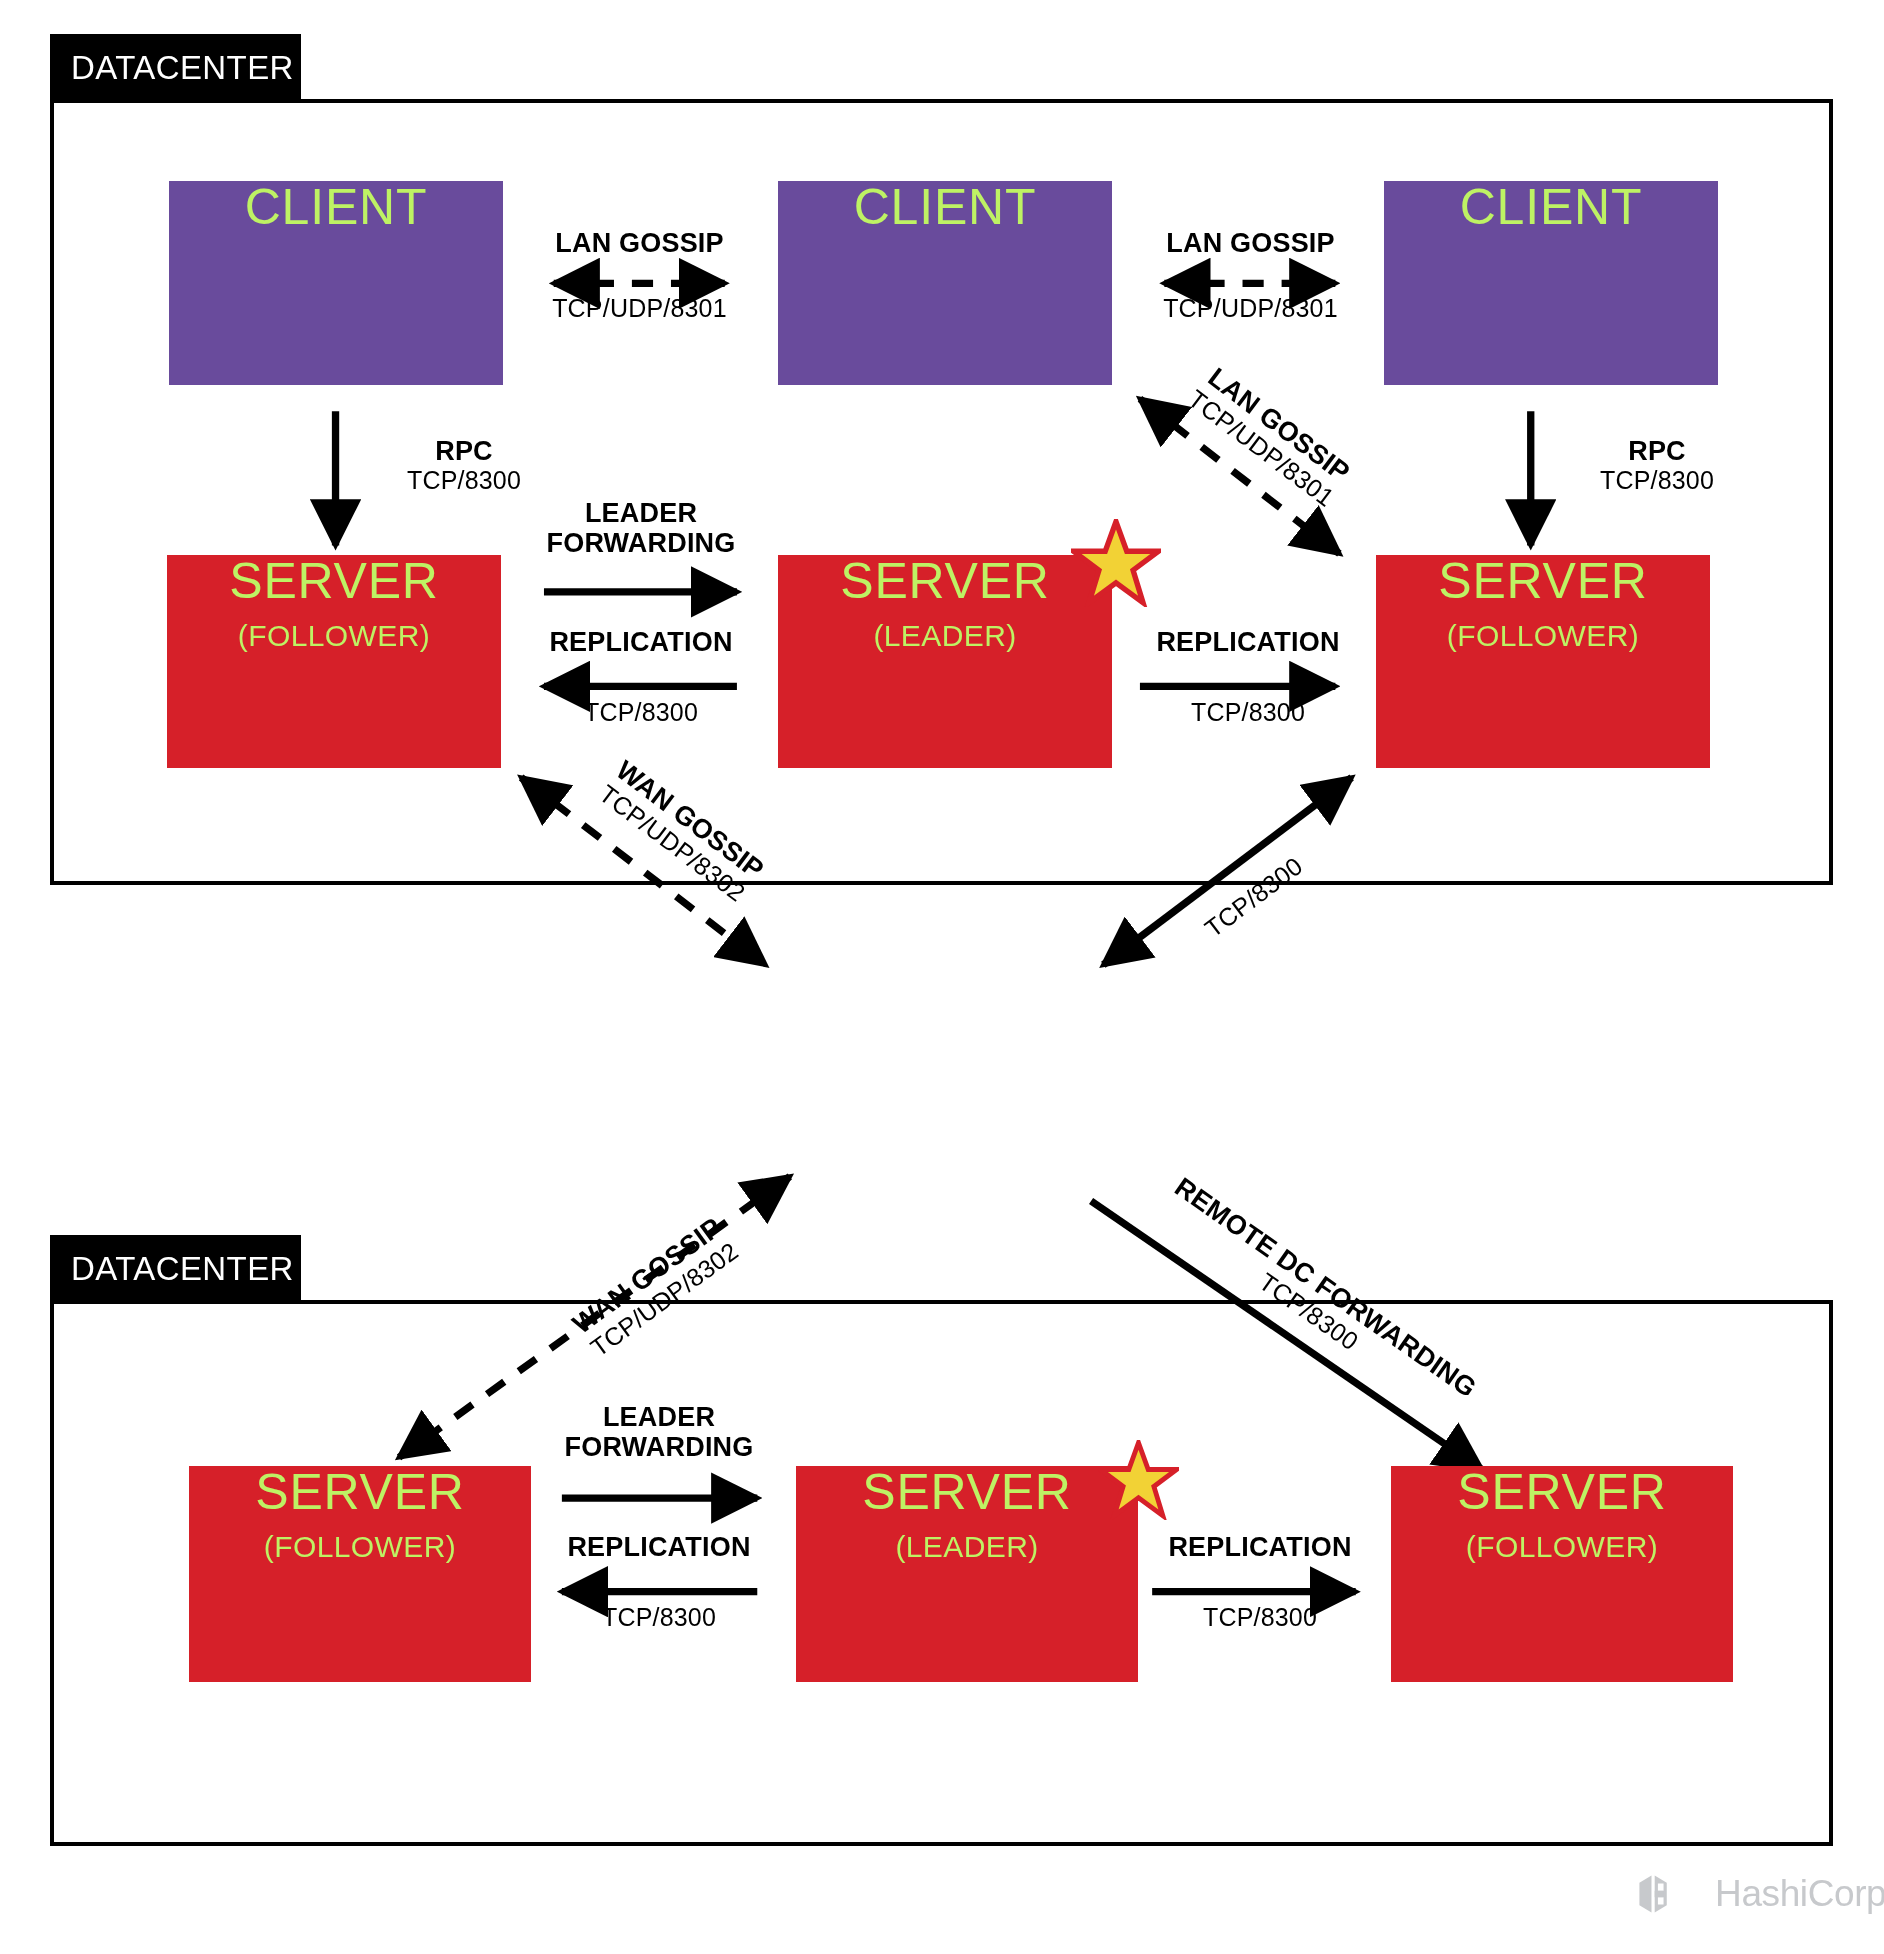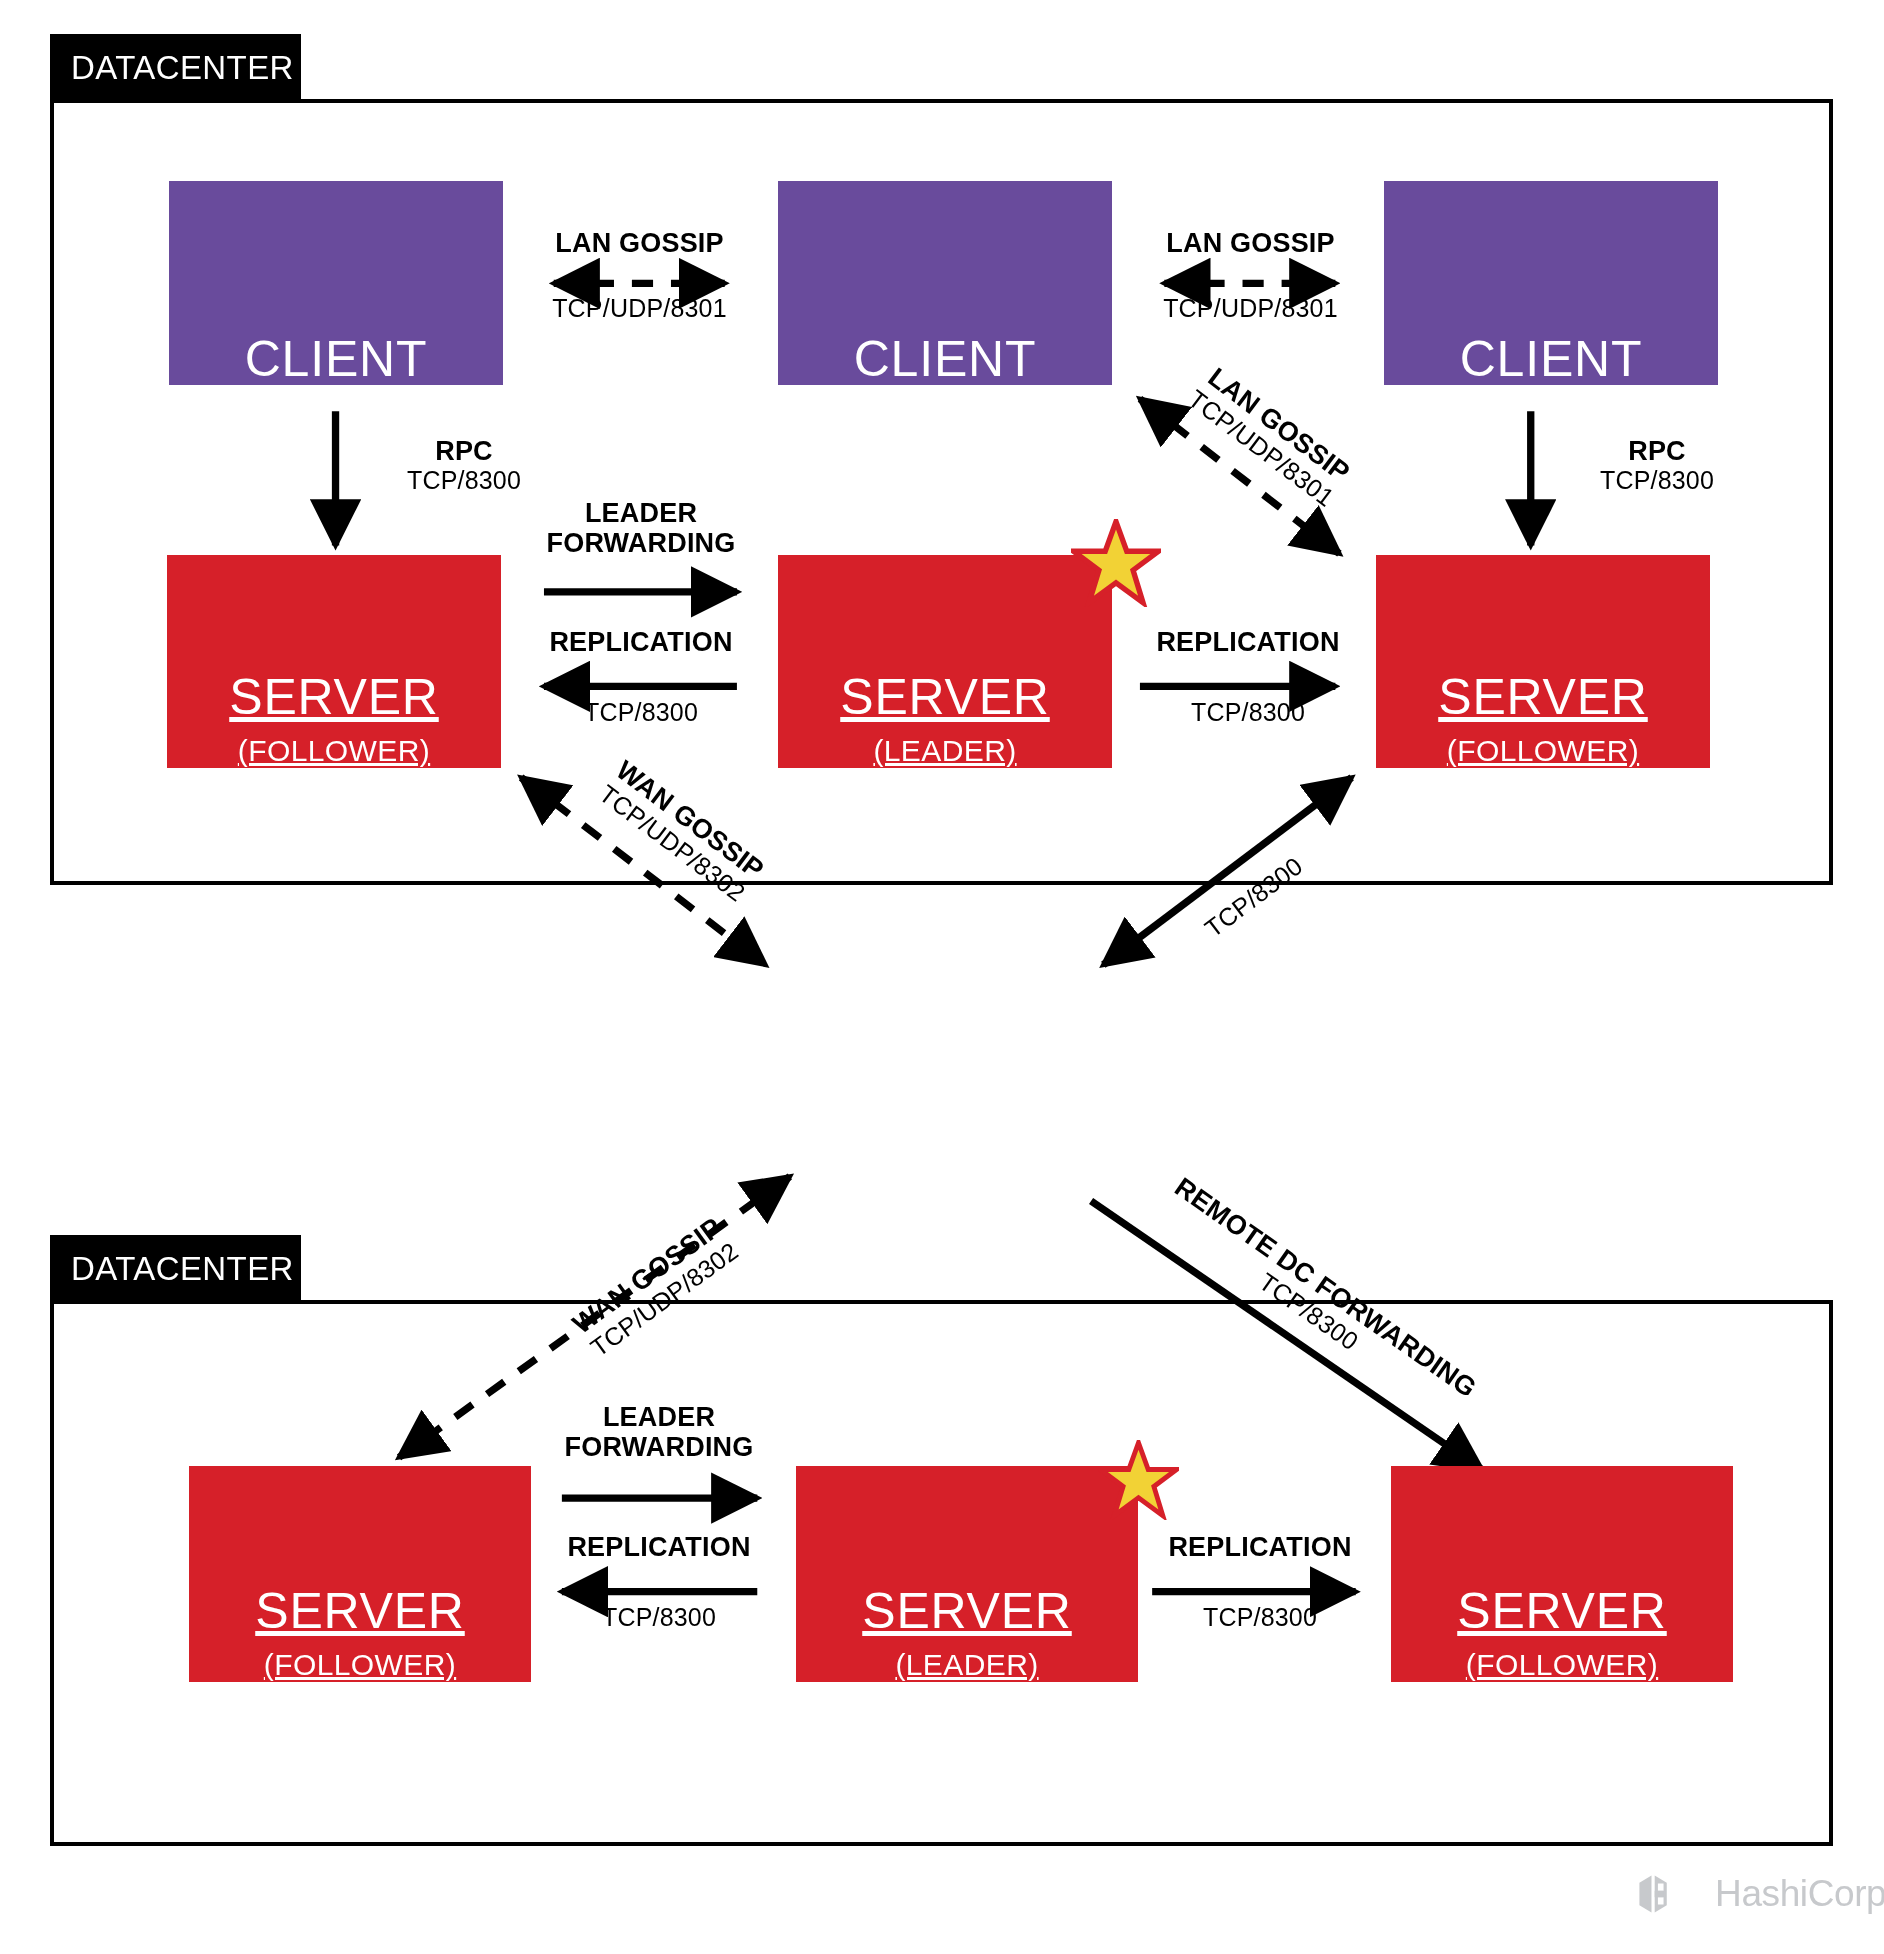--- a/index.html
+++ b/index.html
@@ -16,7 +16,7 @@
 
   
   .node{position:absolute;display:flex;flex-direction:column;align-items:center;
-        justify-content:flex-end;box-sizing:border-box;color:#ffffff;}
+        justify-content:flex-start;box-sizing:border-box;color:#bef264;}
   .node .ttl{font-size:50px;font-weight:400;letter-spacing:0.8px;line-height:1.05;}
   .node .sub{font-size:30px;font-weight:400;letter-spacing:0.4px;margin-top:11px;}
   .client{background:#694B9C;}

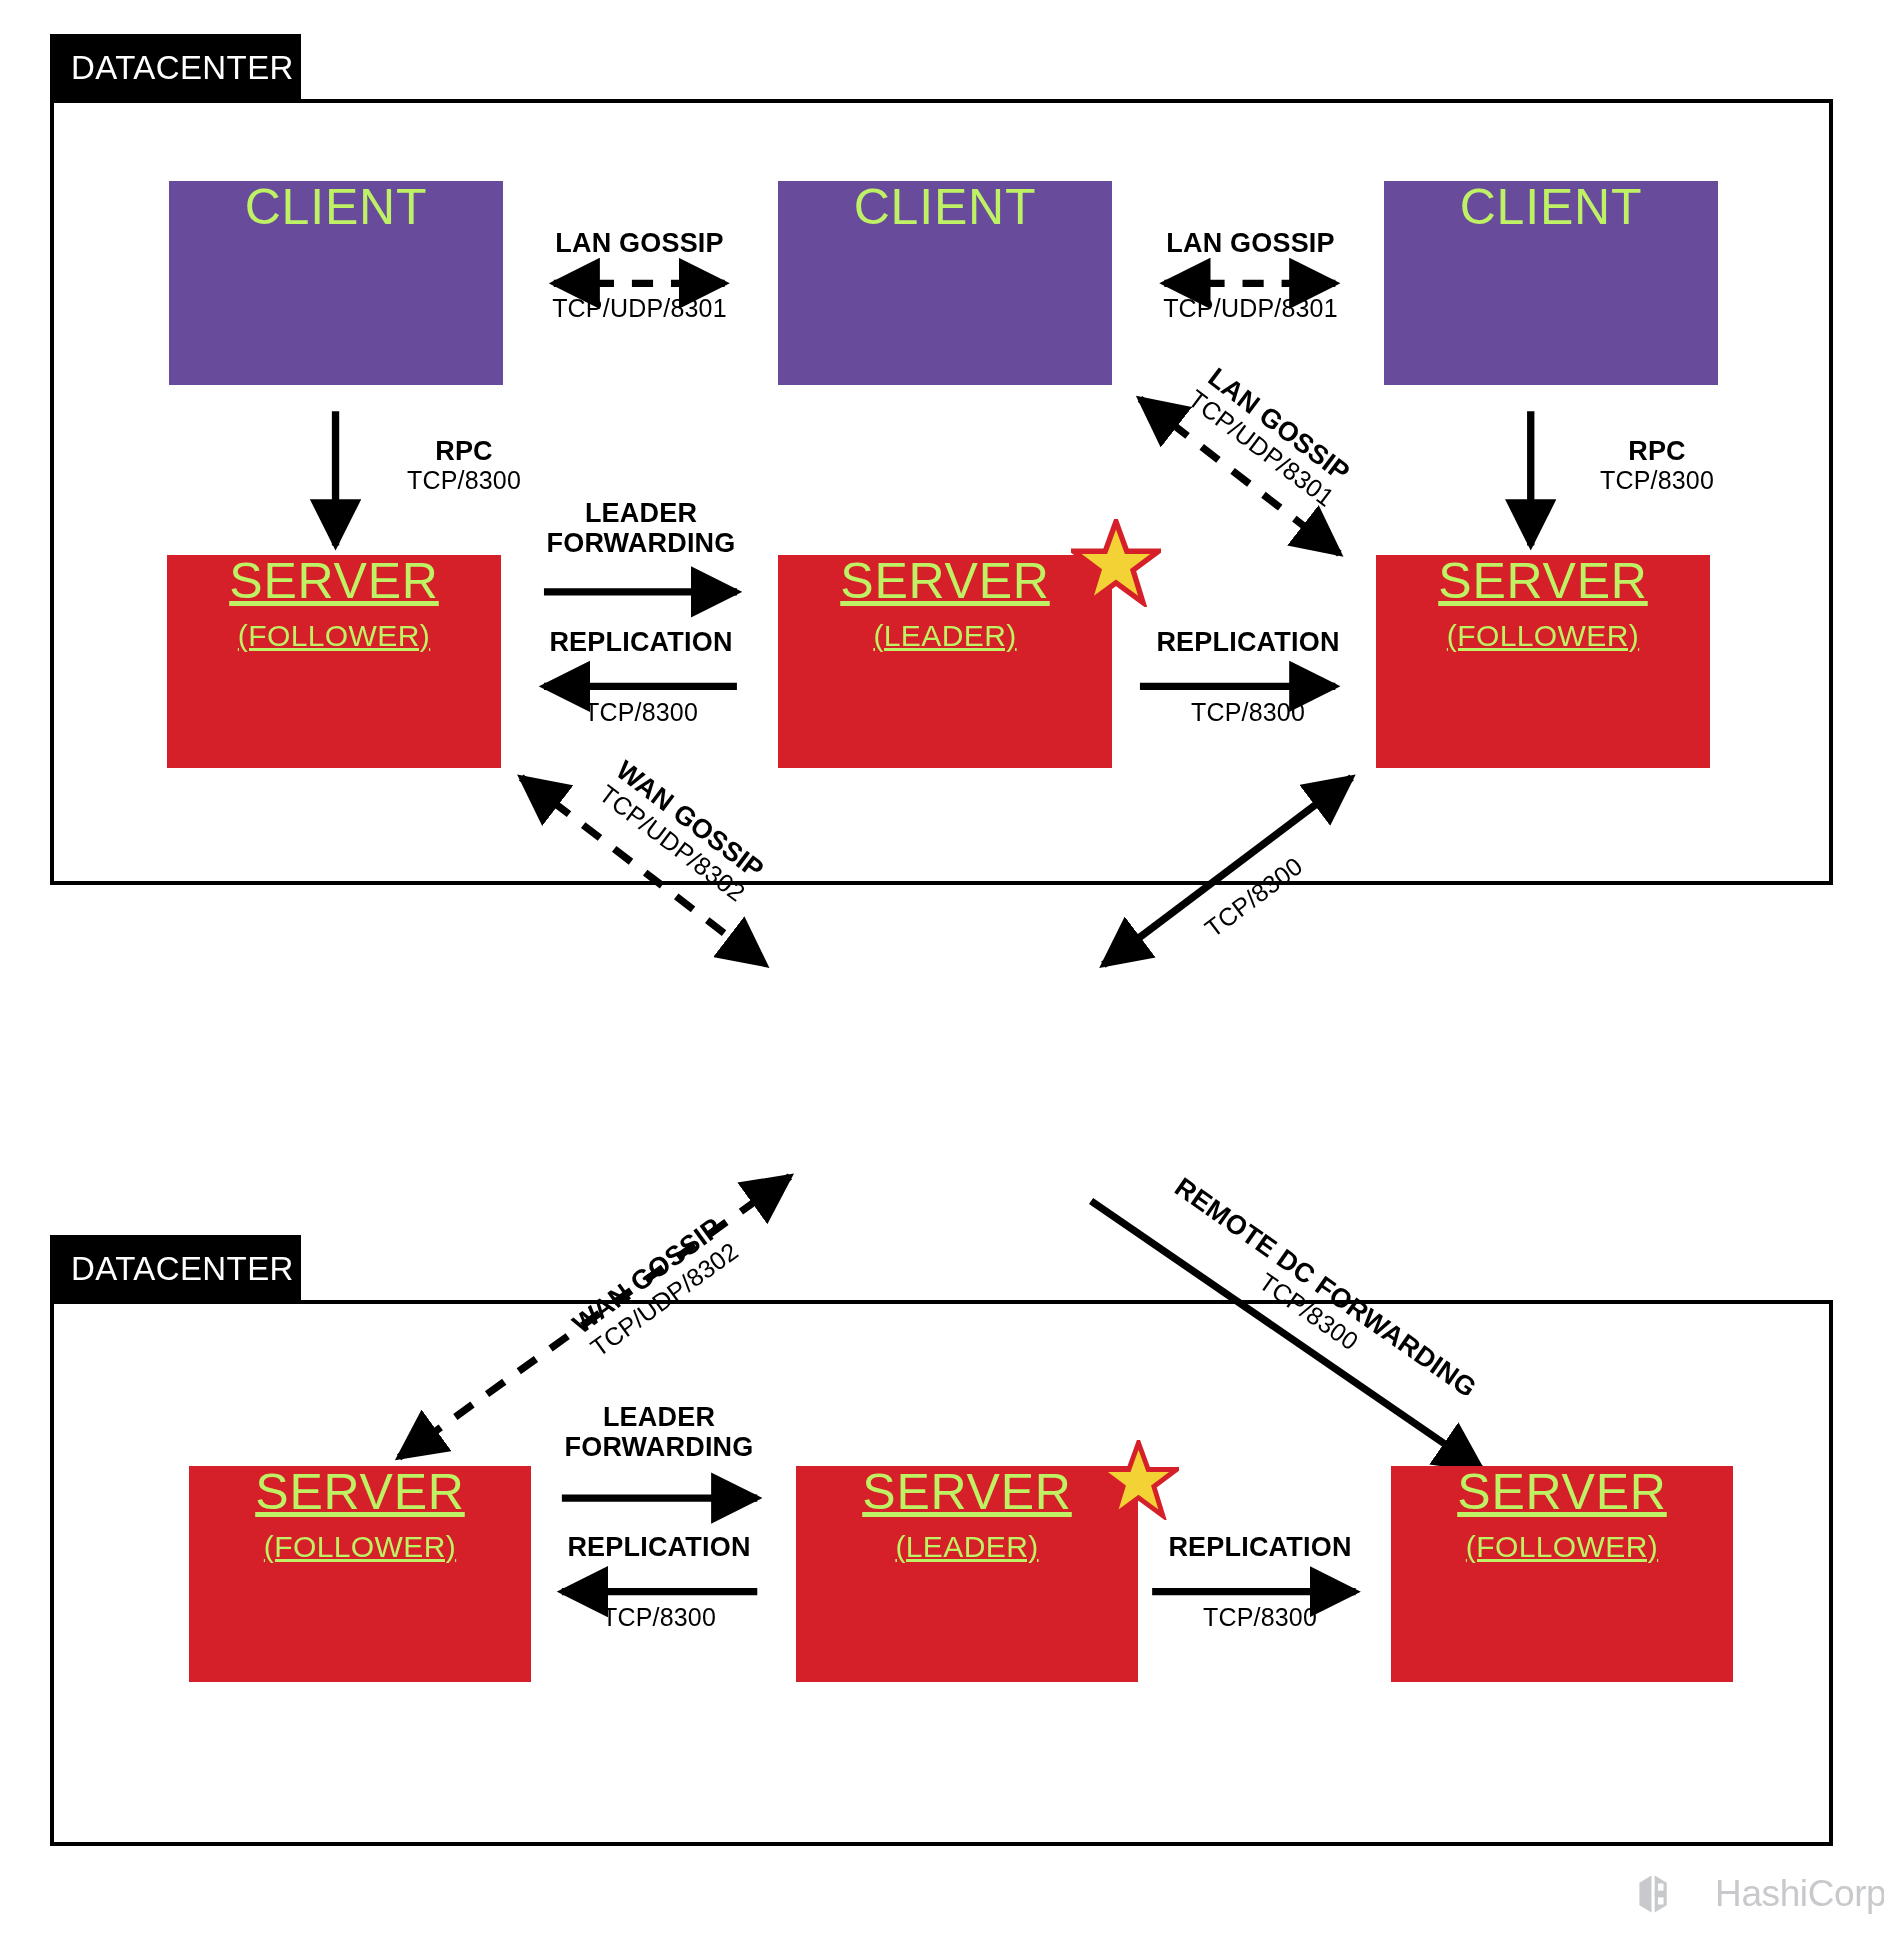--- a/index.html
+++ b/index.html
@@ -20,7 +20,7 @@
   .node .ttl{font-size:50px;font-weight:400;letter-spacing:0.8px;line-height:1.05;}
   .node .sub{font-size:30px;font-weight:400;letter-spacing:0.4px;margin-top:11px;}
   .client{background:#694B9C;}
-  .server{background:#D62029;text-decoration:underline;}
+  .server{background:#D62029;}
 
   
   .lbl{position:absolute;text-align:center;color:#000;white-space:nowrap;}

